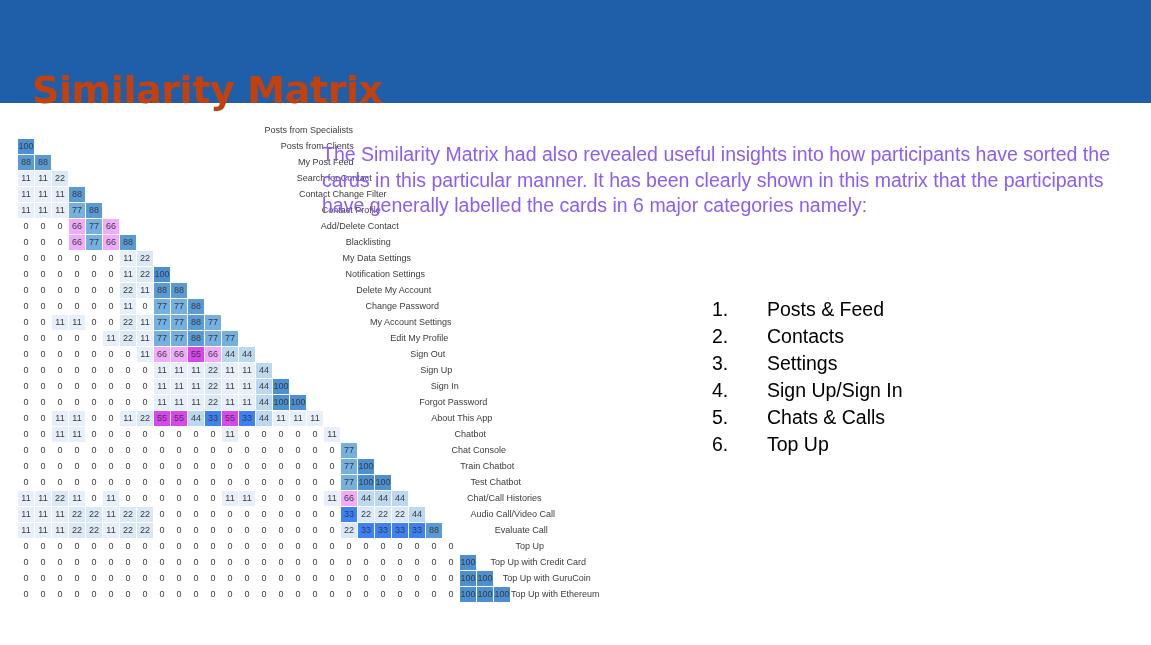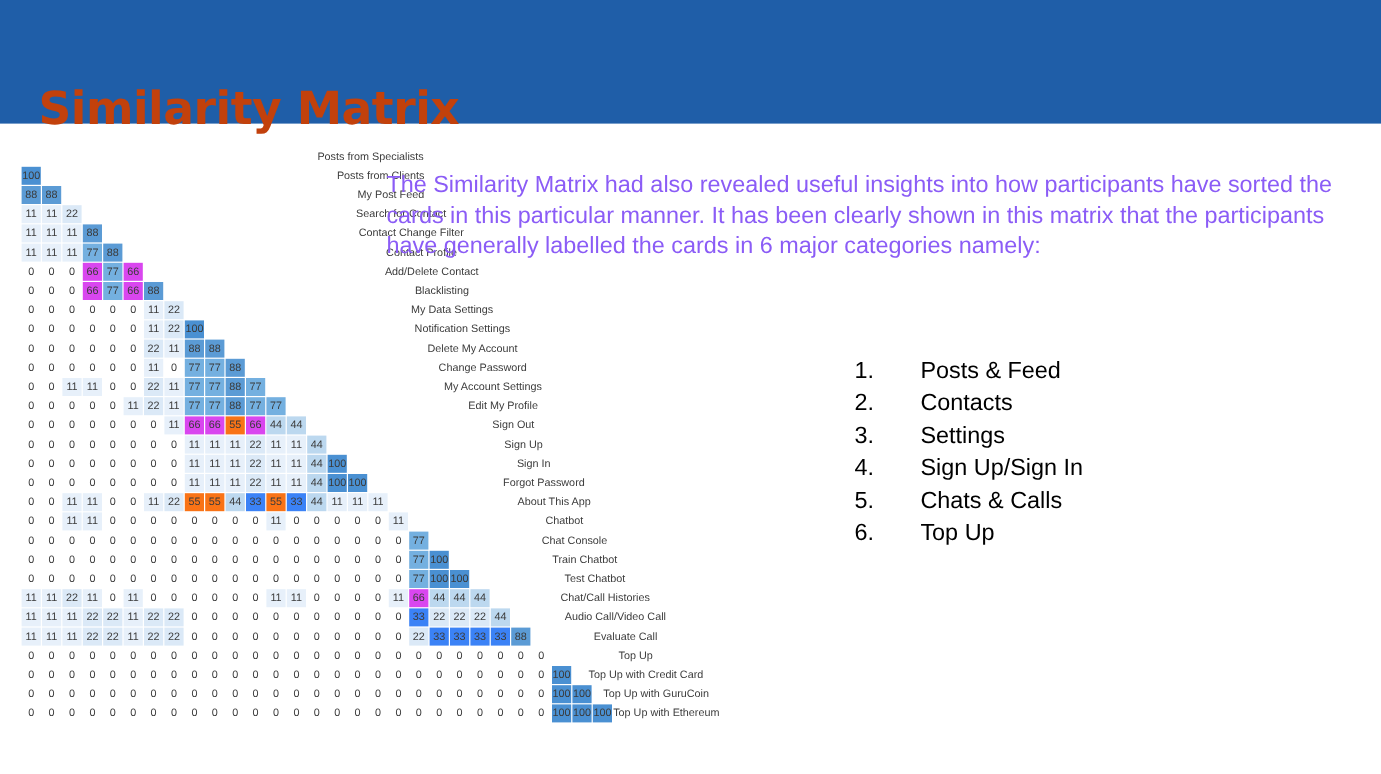--- a/index.html
+++ b/index.html
@@ -56,7 +56,7 @@
   .v33  {background:#3b82f6;}
   .v44  {background:#bcd8ef;}
   .v55  {background:#f97316;}
-  .v66  {background:#d946ef;}
+  .v66  {background:#f0abfc;}
   .v77  {background:#74b0e0;}
   .v88  {background:#5b9bd5;}
   .v100 {background:#4a90d2;}

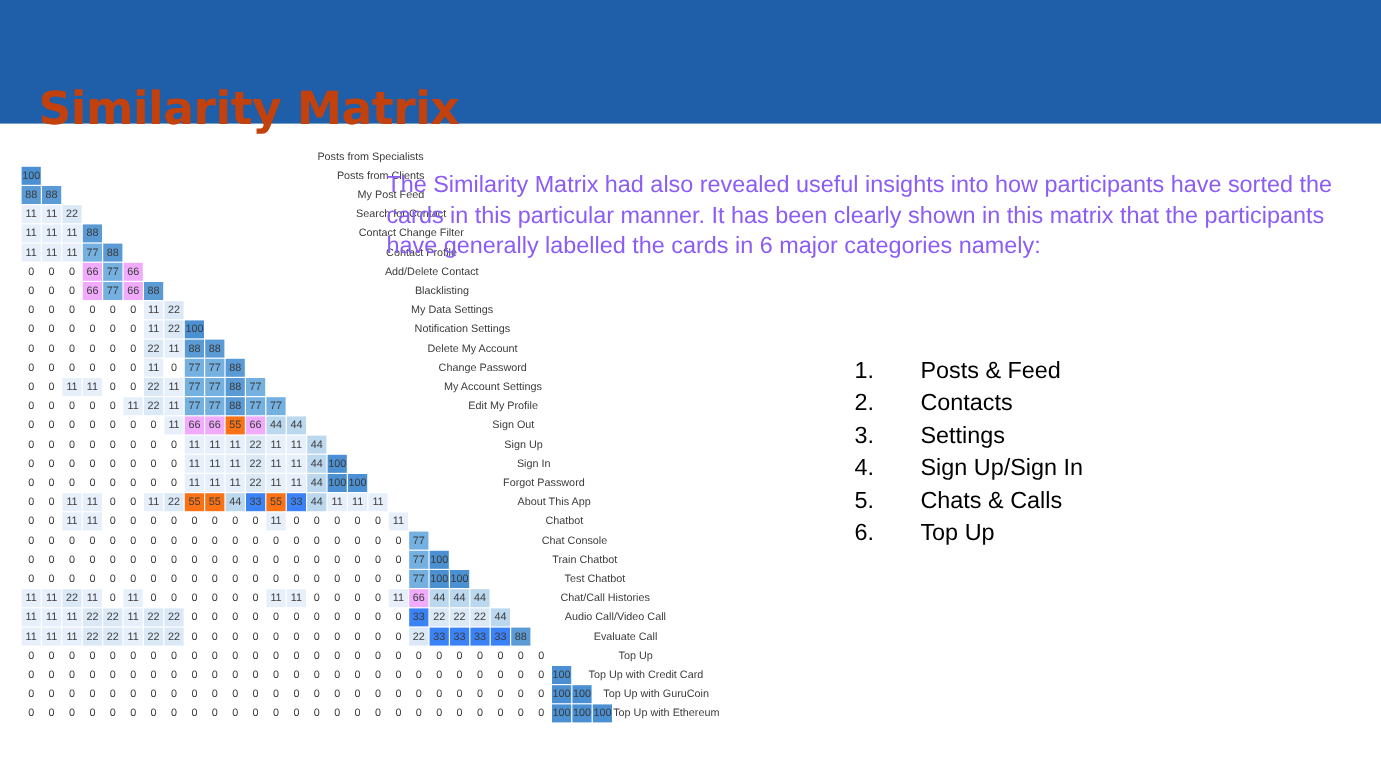--- a/index.html
+++ b/index.html
@@ -55,7 +55,7 @@
   .v22  {background:#dbe9f7;}
   .v33  {background:#3b82f6;}
   .v44  {background:#bcd8ef;}
-  .v55  {background:#f97316;}
+  .v55  {background:#d946ef;}
   .v66  {background:#f0abfc;}
   .v77  {background:#74b0e0;}
   .v88  {background:#5b9bd5;}

